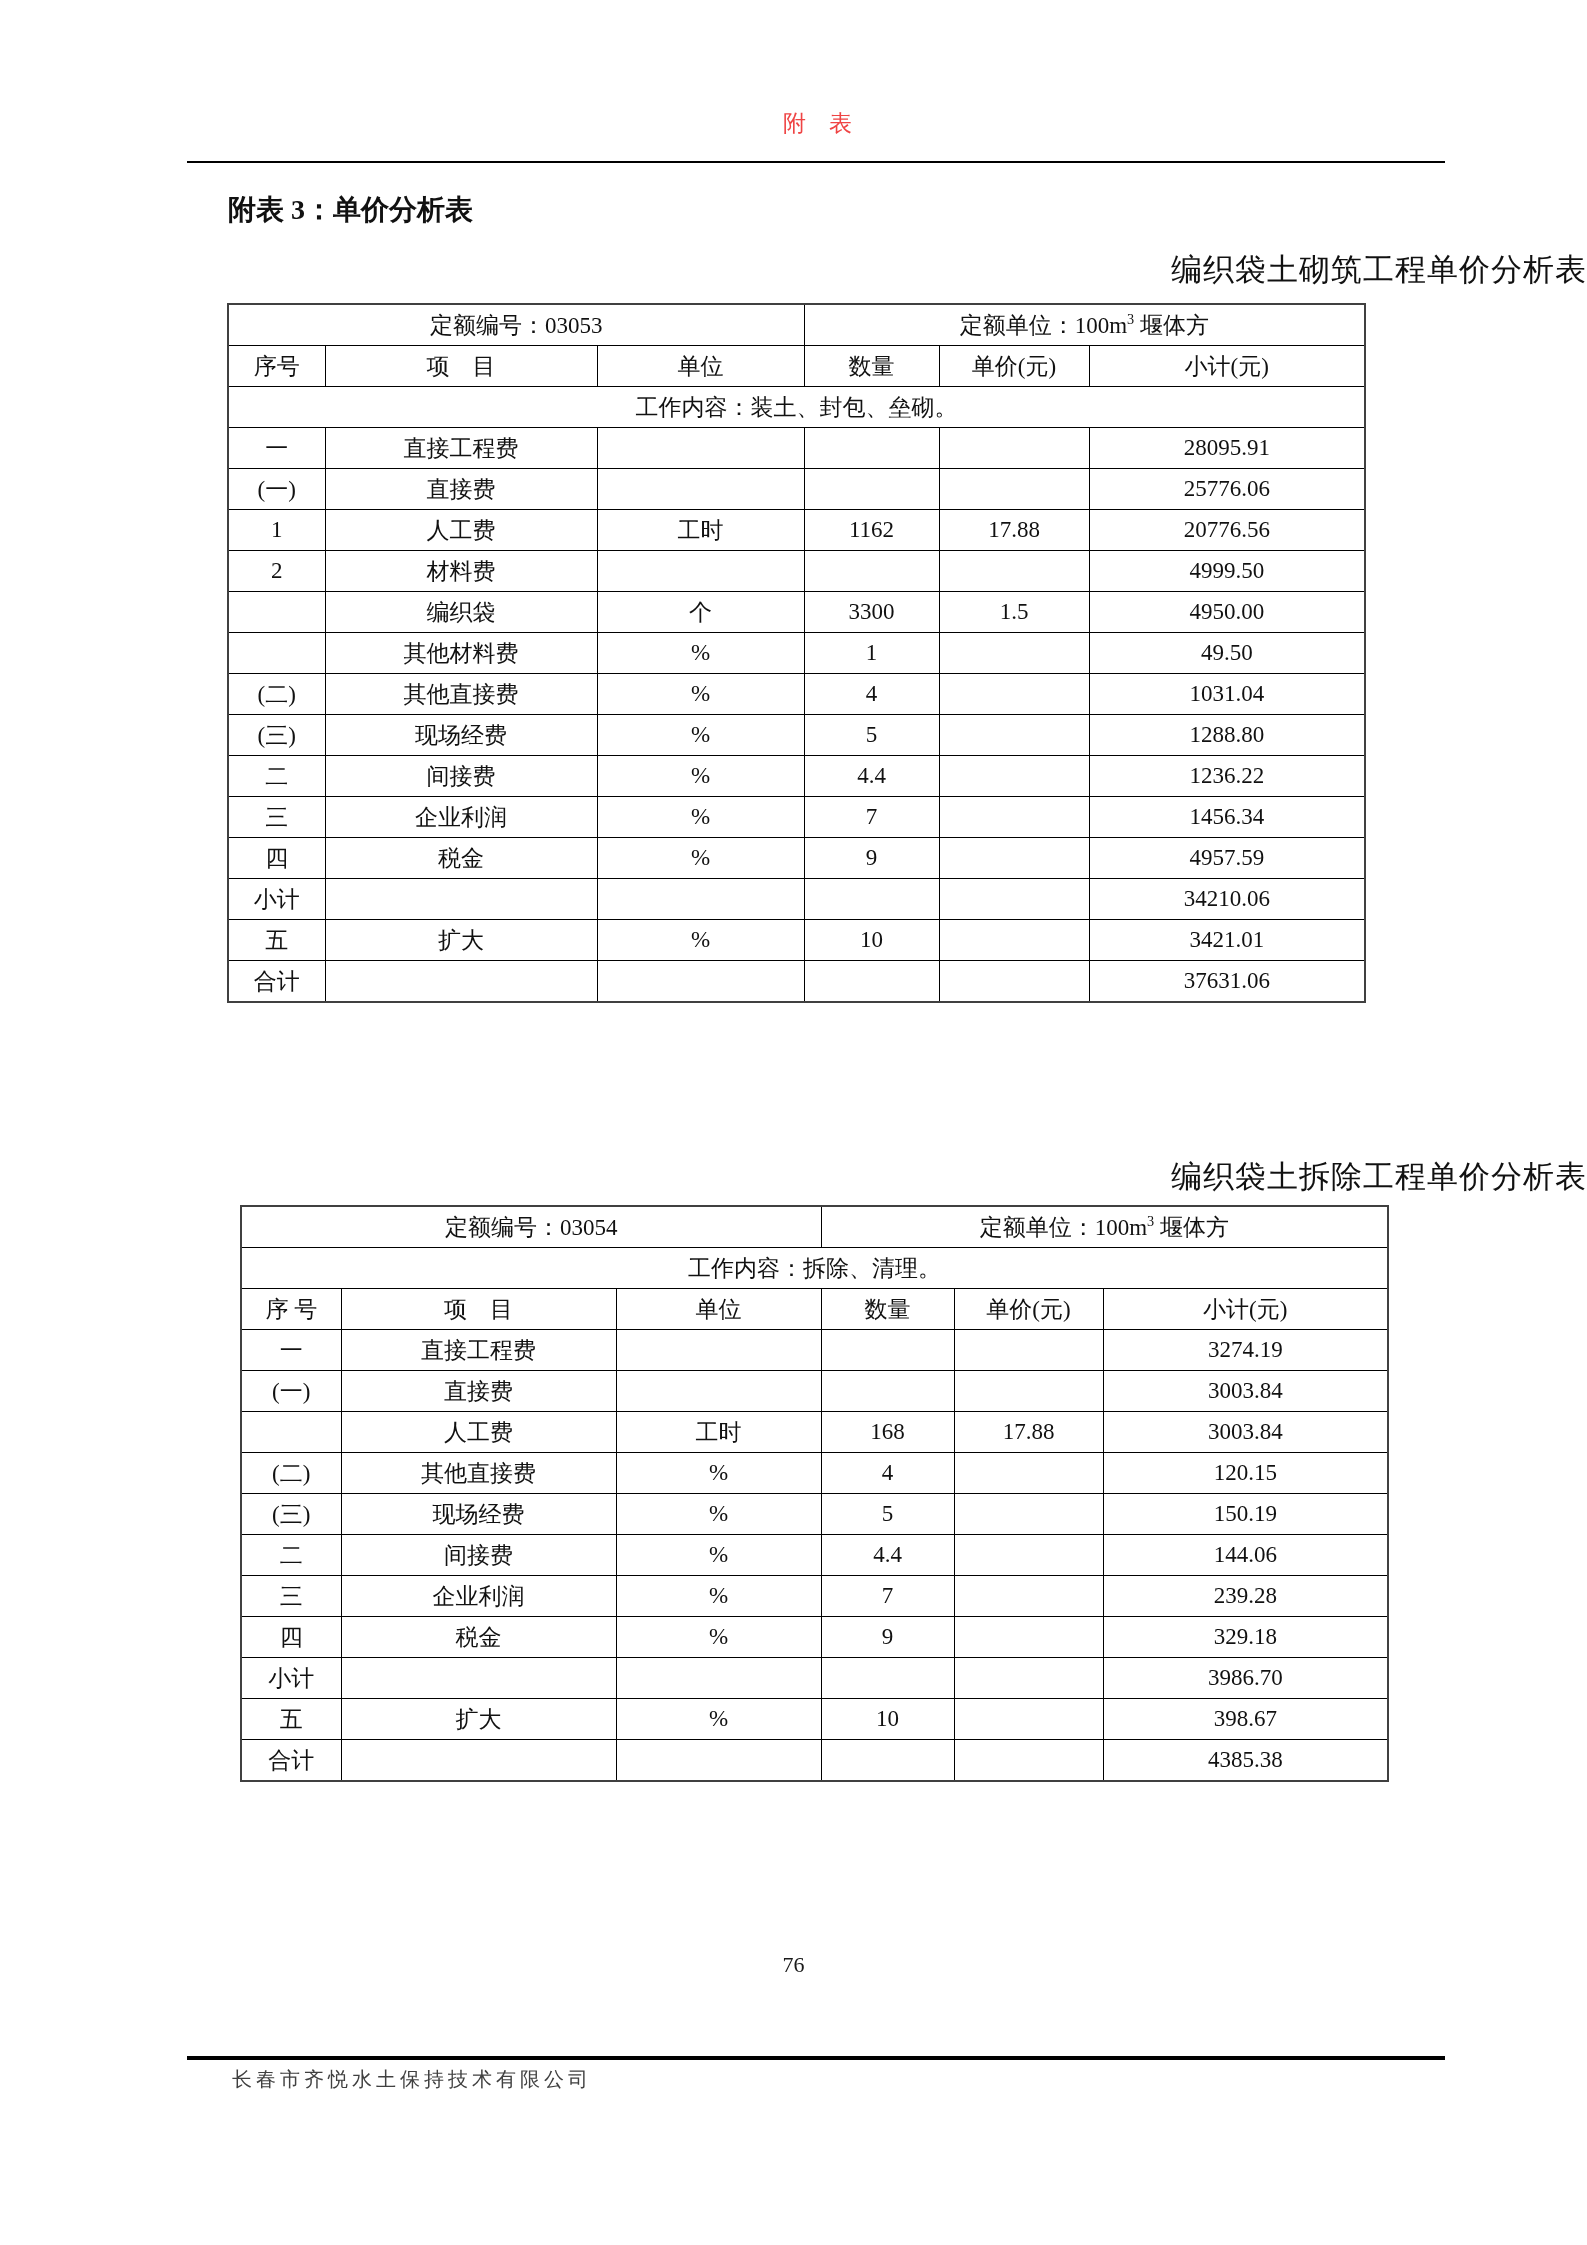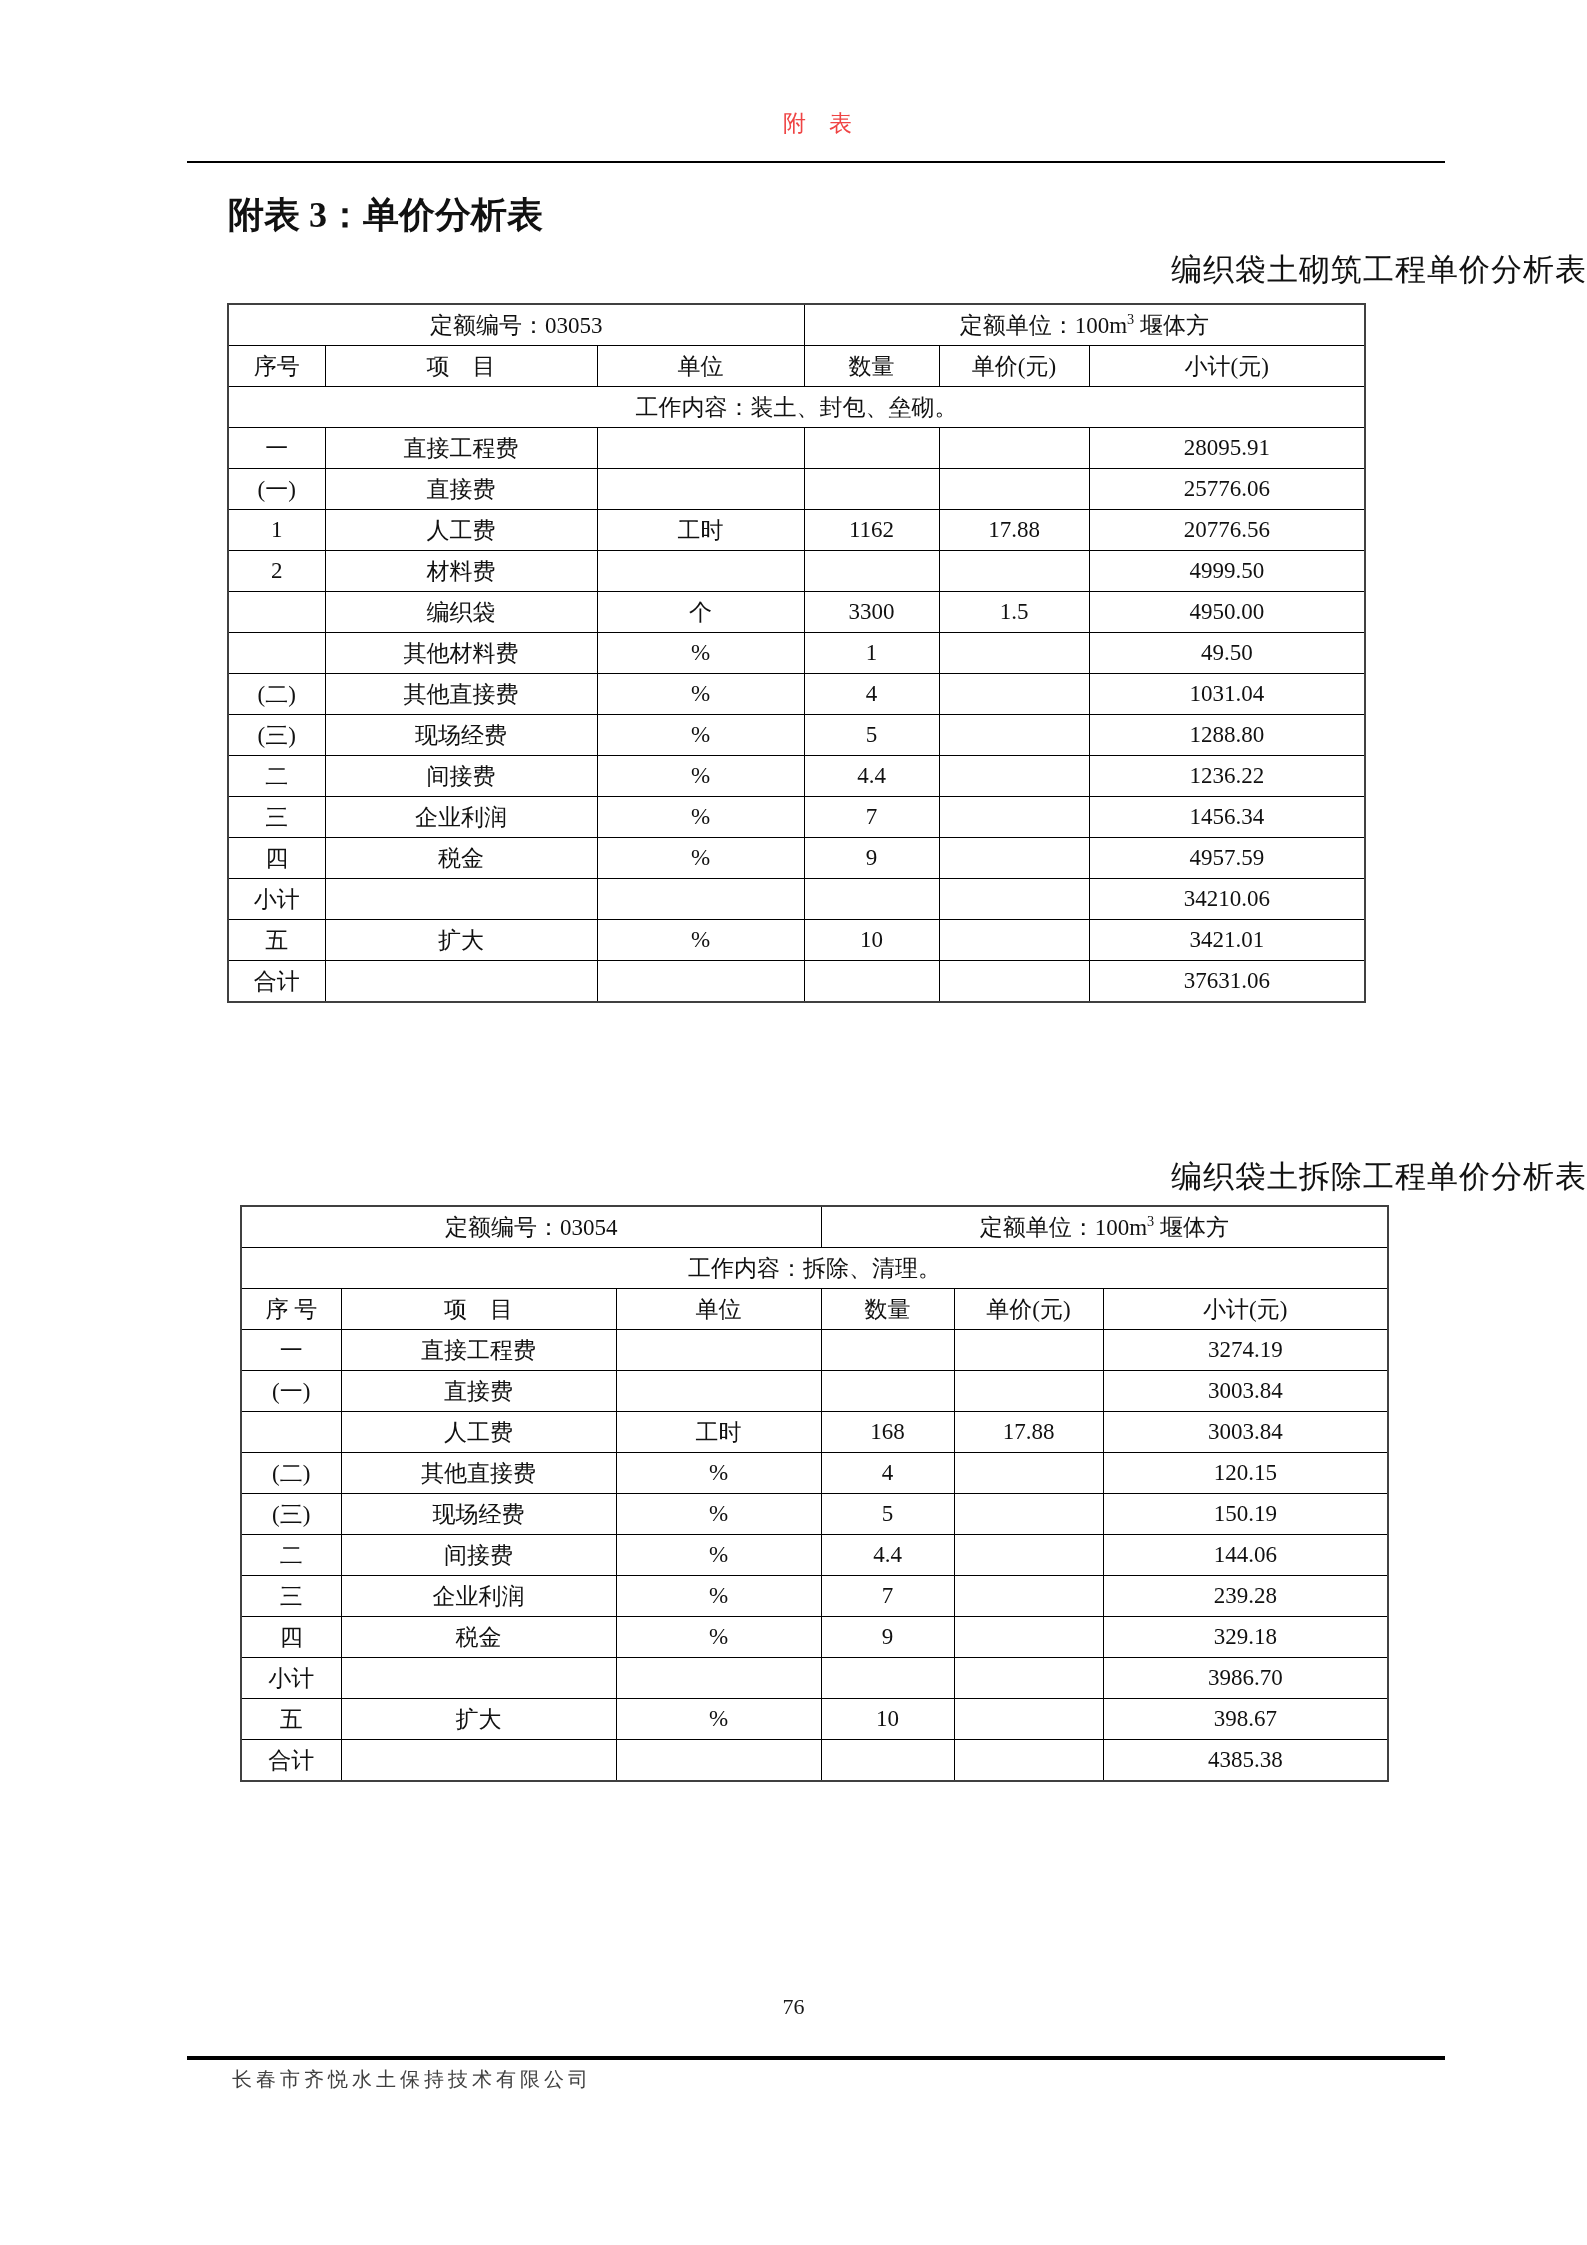--- a/index.html
+++ b/index.html
@@ -29,7 +29,7 @@
   .section-heading {
     position: absolute;
     top: 191px; left: 228px;
-    font-size: 36px;
+    font-size: 28px;
     font-weight: bold;
     color: #111111;
   }

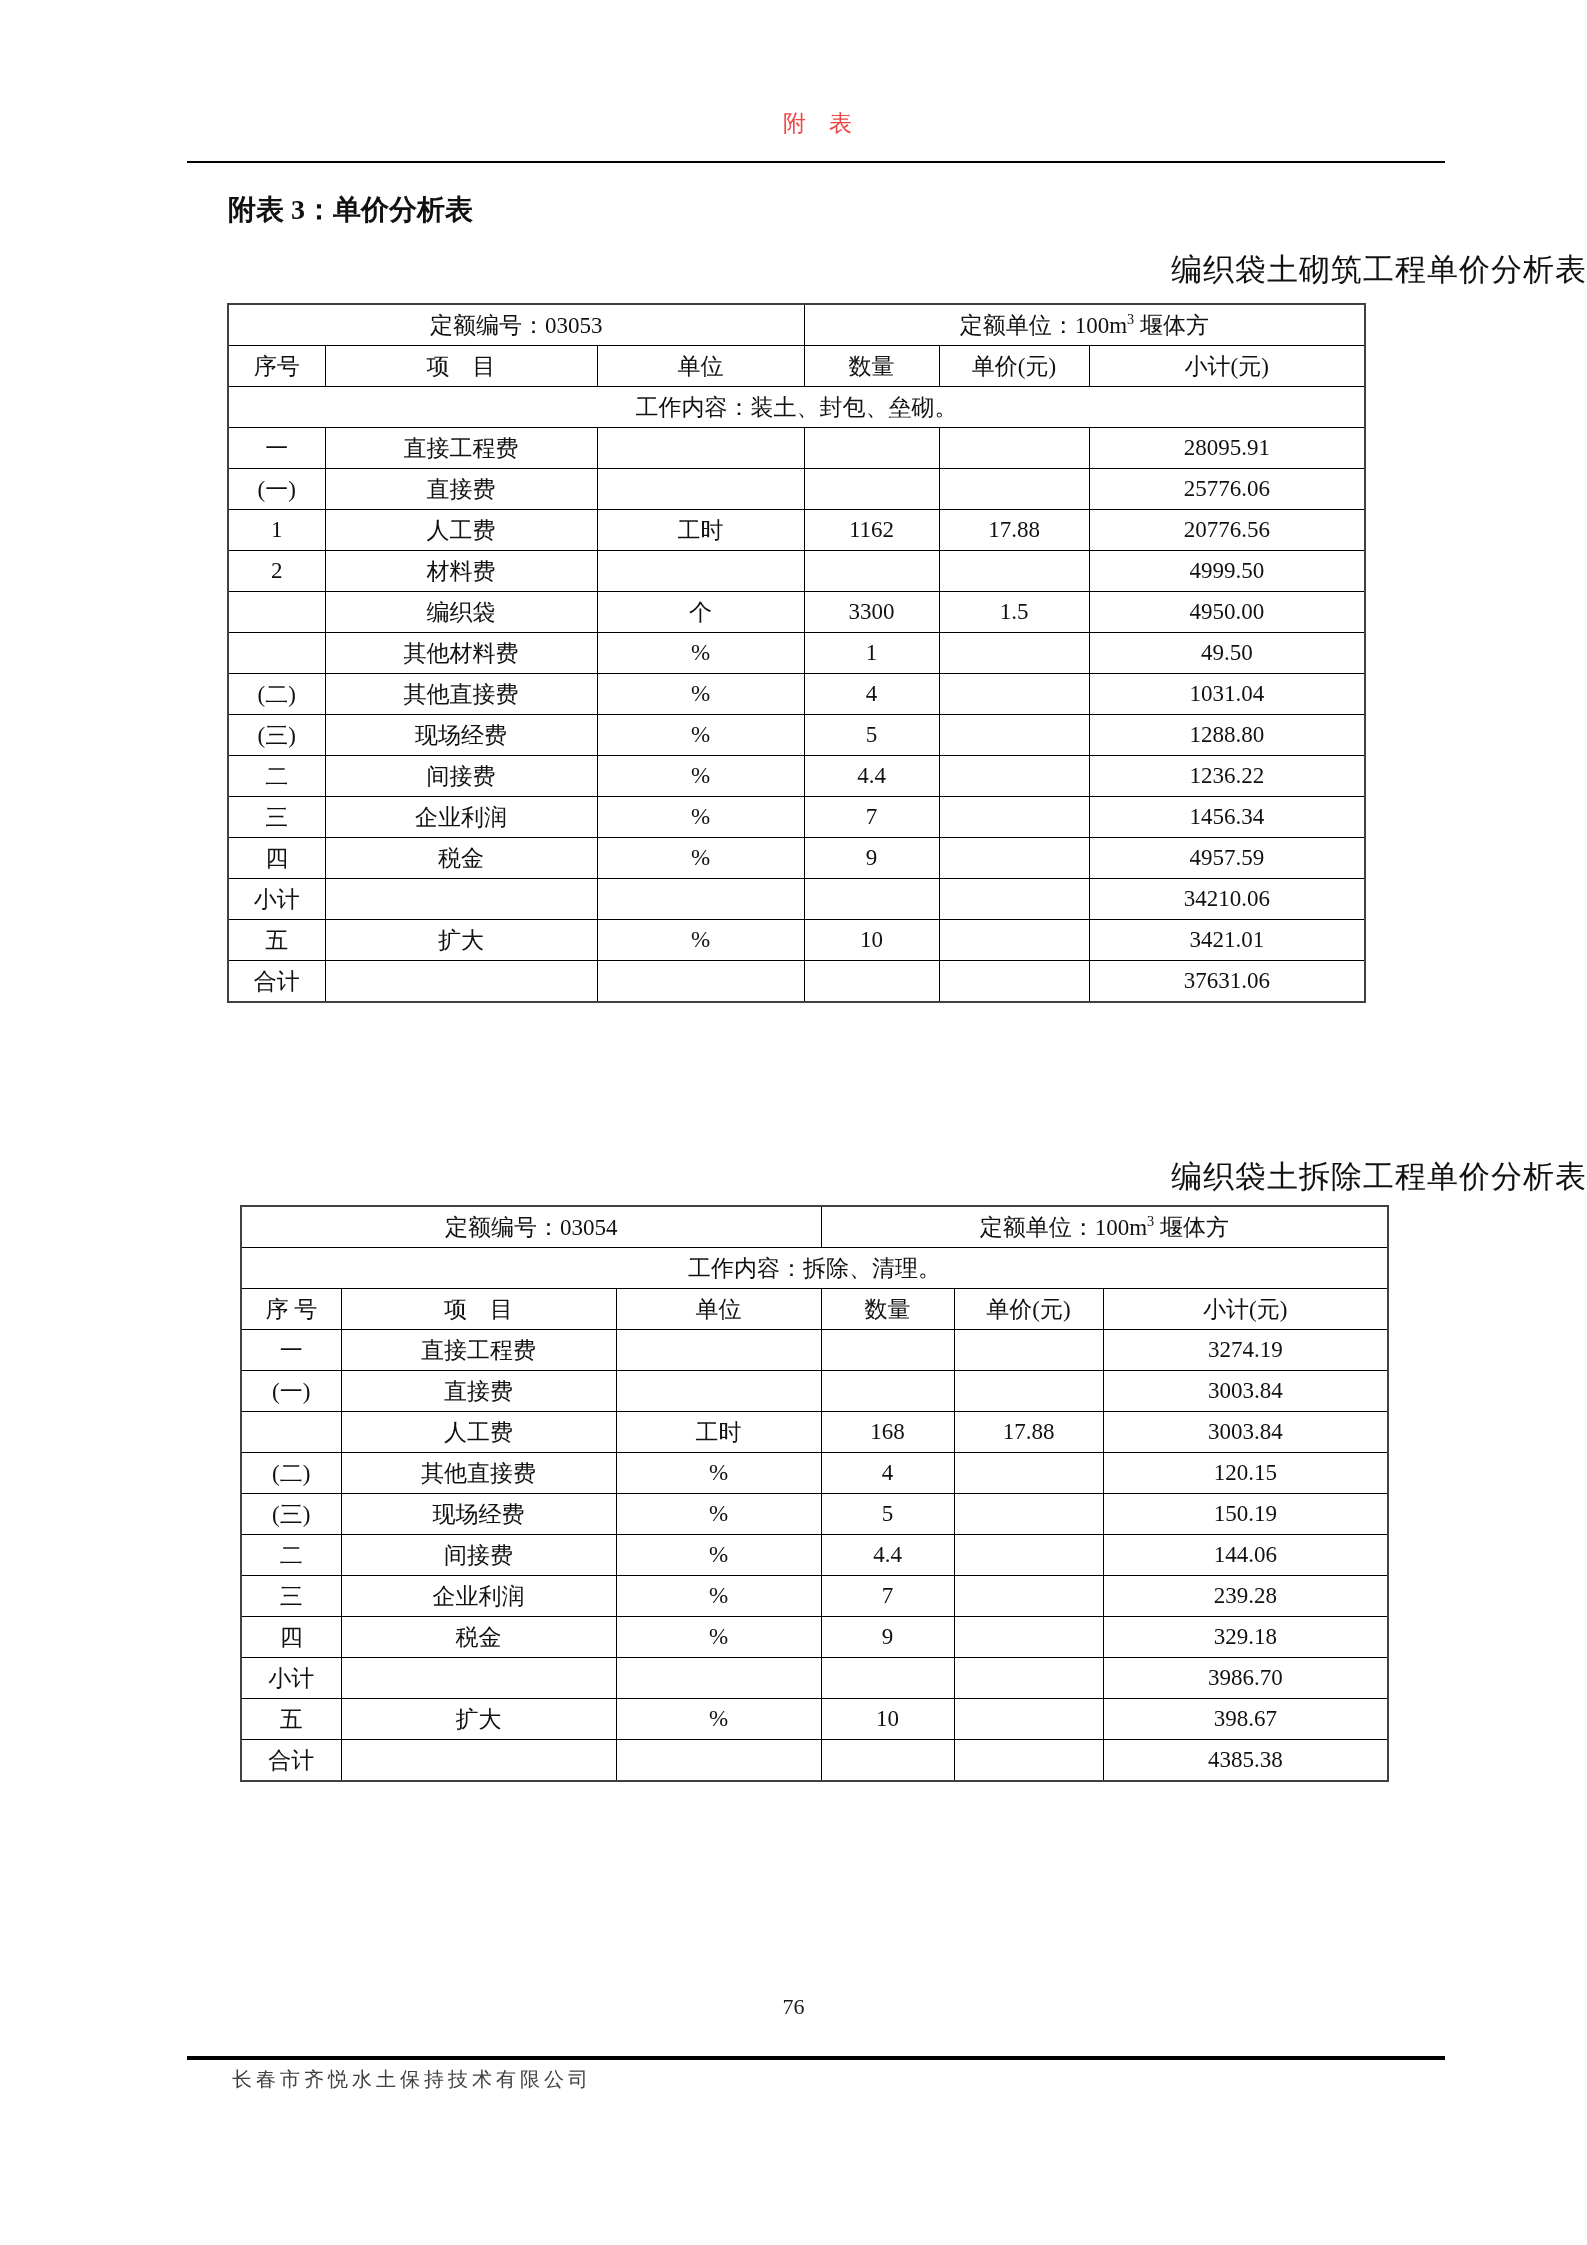--- a/index.html
+++ b/index.html
@@ -101,7 +101,7 @@
   }
   .footer-page {
     position: absolute;
-    top: 1994px; left: 0;
+    top: 1952px; left: 0;
     width: 100%;
     text-align: center;
     font-size: 22px;

